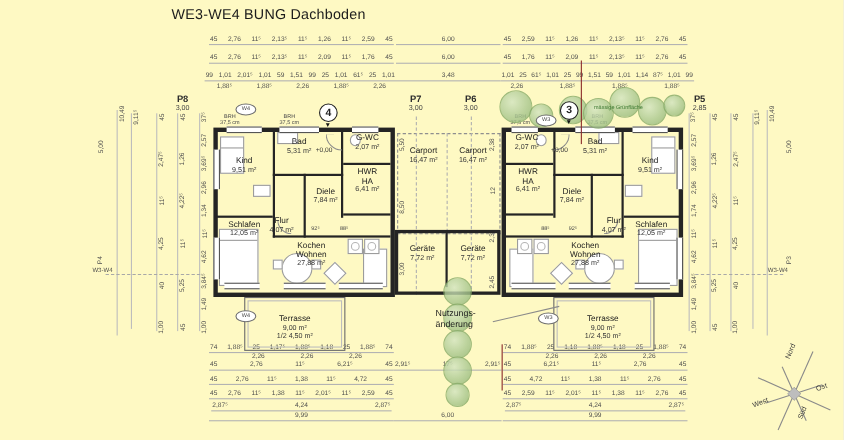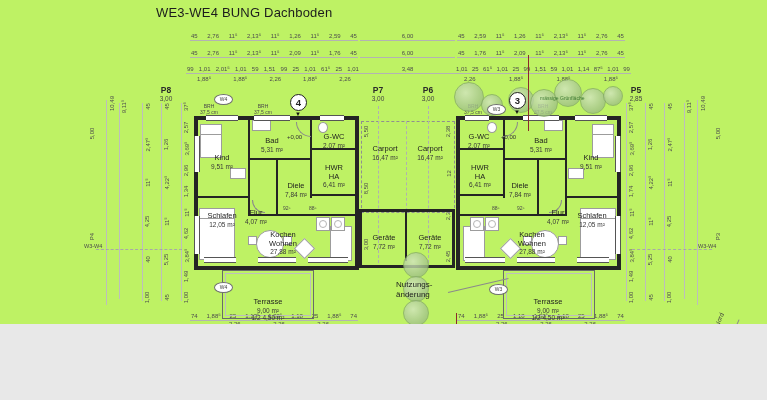--- a/index.html
+++ b/index.html
@@ -3,7 +3,7 @@
 <meta charset="utf-8">
 <style>
   html,body{margin:0;padding:0;background:#e8e8e8;}
-  #sheet{position:relative;width:767px;height:324px;background:#bef264;overflow:hidden;
+  #sheet{position:relative;width:767px;height:400px;background:#fef9c3;overflow:hidden;
          font-family:"Liberation Sans",sans-serif;color:#222;}
   .t{position:absolute;white-space:nowrap;}
   .title{font-size:13px;color:#1c1c1c;letter-spacing:.2px;z-index:7;}

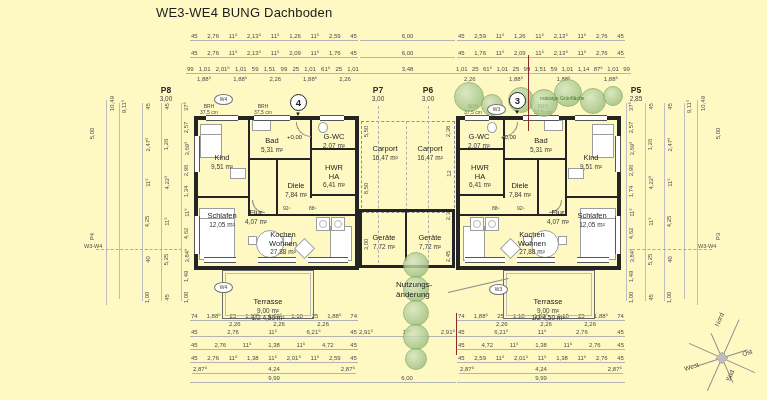--- a/index.html
+++ b/index.html
@@ -33,7 +33,7 @@
   .arc{position:absolute;border:1px solid #8a8a8a;border-top:none;border-right:none;
        border-radius:0 0 0 100%;z-index:2;background:transparent;}
   
-  .room-label{position:absolute;text-align:center;color:#1d1d1d;font-size:7px;line-height:1.15;z-index:4;margin-top:12px;}
+  .room-label{position:absolute;text-align:center;color:#1d1d1d;font-size:7px;line-height:1.15;z-index:4;}
   .room-label .nm{font-size:7.5px;display:block;}
   .room-label .ar{font-size:6.5px;color:#383838;display:block;}
   .pmark{position:absolute;width:28px;text-align:center;font-size:8.5px;font-weight:bold;color:#2a2a2a;z-index:6;line-height:1.1;}

